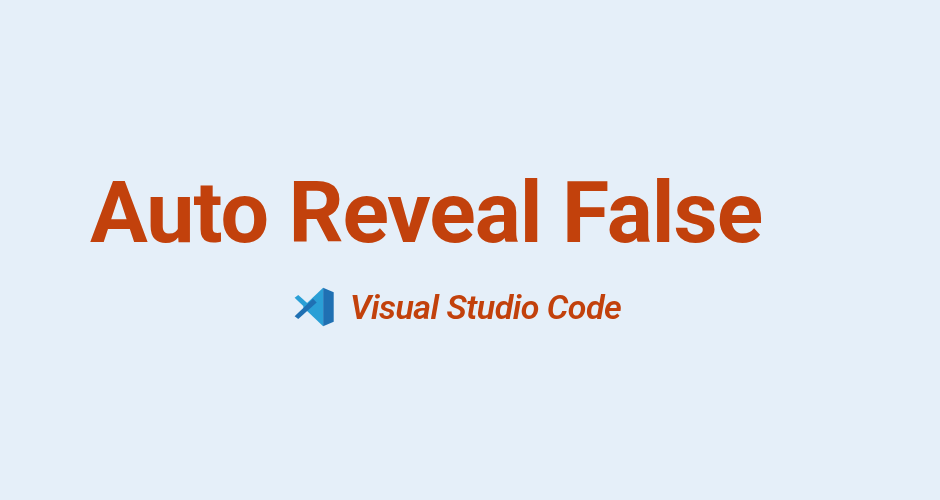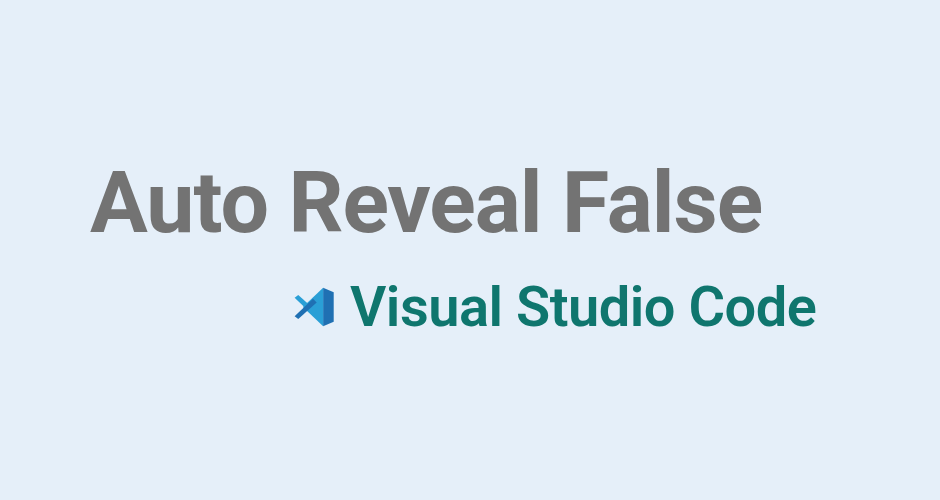--- a/index.html
+++ b/index.html
@@ -22,7 +22,7 @@
     .title {
       font-size: 86px;
       font-weight: 700;
-      color: #737373;
+      color: #c2410c;
       letter-spacing: -1px;
       line-height: 1;
       margin-bottom: 28px;

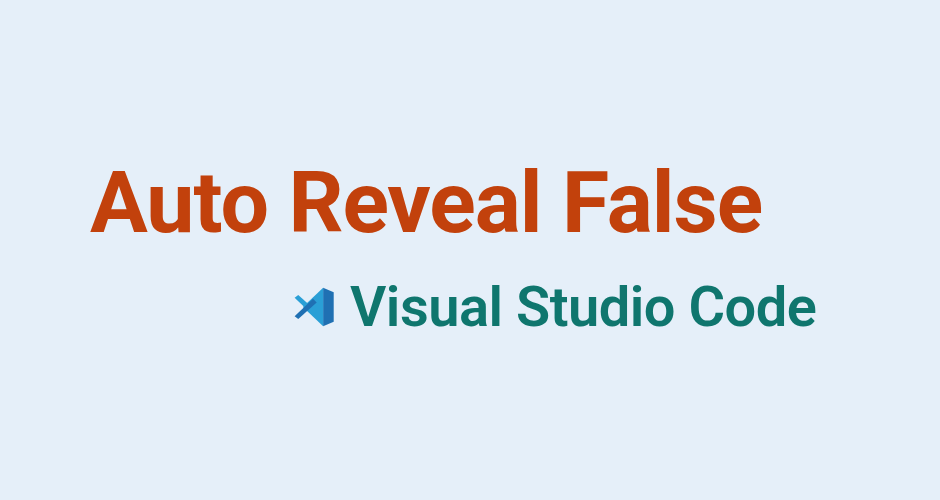--- a/index.html
+++ b/index.html
@@ -39,10 +39,11 @@
       flex-shrink: 0;
     }
     .subtitle {
-      font-size: 56px;
+      font-size: 34px;
       font-weight: 600;
-      color: #0f766e;
+      color: #c2410c;
       letter-spacing: -0.5px;
+      font-style: italic;
     }
   </style>
 </head>

